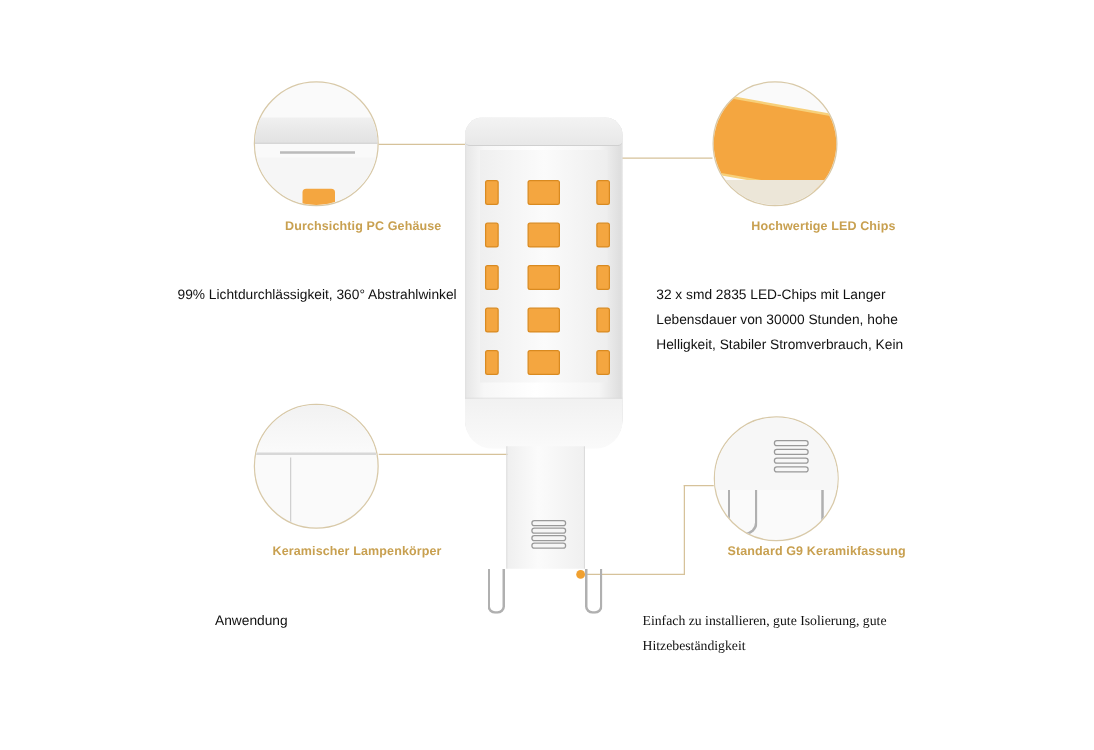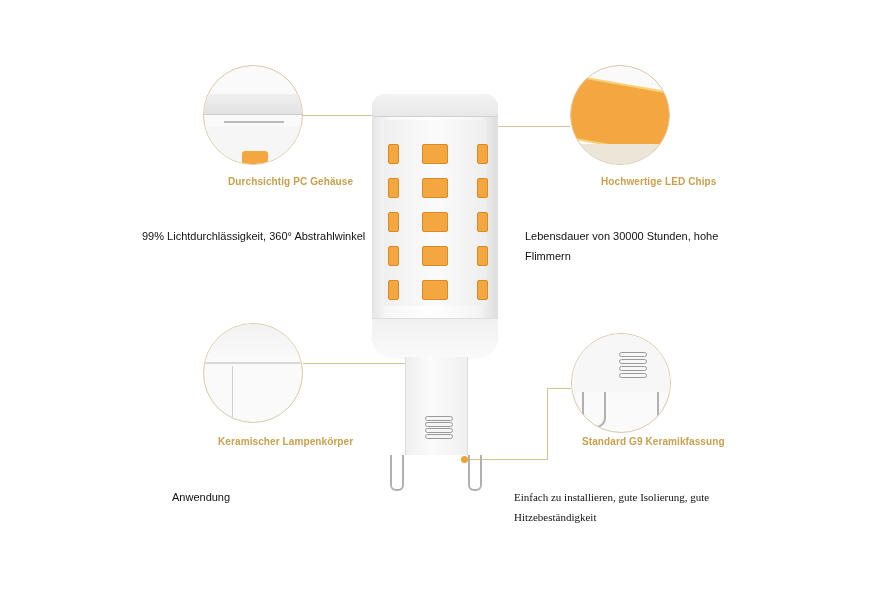--- a/index.html
+++ b/index.html
@@ -67,6 +67,7 @@
 <div class="line" style="left:492px; top:126px; width:78px; height:1px;"></div>
 <div class="heading" style="left:565px; top:176px;">Hochwertige LED Chips</div>
 <div class="desc" style="left:525px; top:192px; width:230px;">
+  <div>32 x smd 2835 LED-Chips mit Langer</div>
   <div>Lebensdauer von 30000 Stunden, hohe</div>
   <div>Flimmern</div>
 </div>

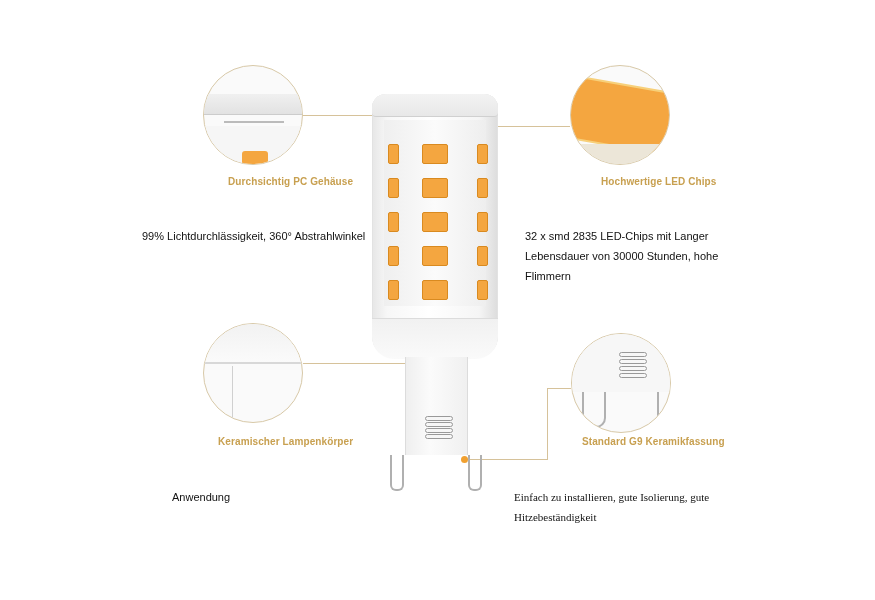--- a/index.html
+++ b/index.html
@@ -69,6 +69,7 @@
 <div class="desc" style="left:525px; top:192px; width:230px;">
   <div>32 x smd 2835 LED-Chips mit Langer</div>
   <div>Lebensdauer von 30000 Stunden, hohe</div>
+  <div>Helligkeit, Stabiler Stromverbrauch, Kein</div>
   <div>Flimmern</div>
 </div>
 

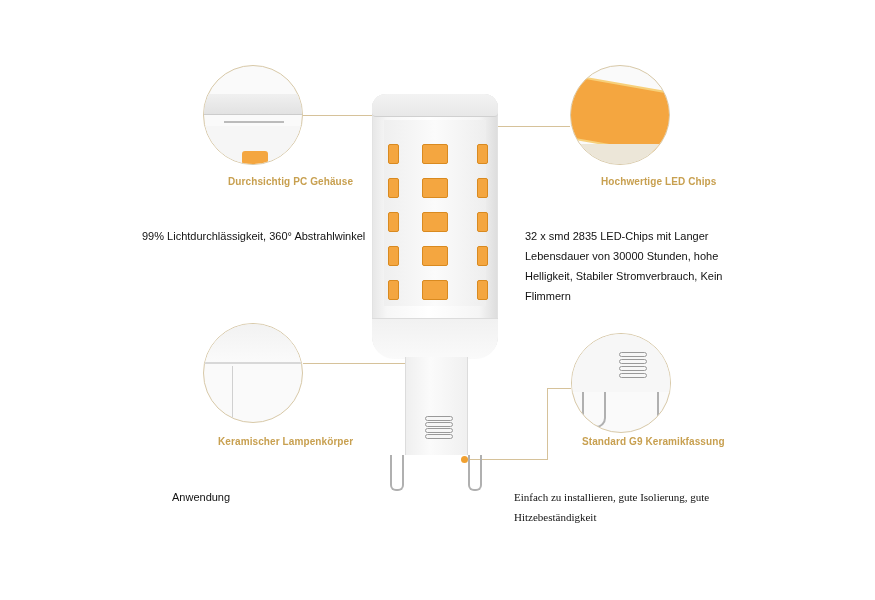--- a/index.html
+++ b/index.html
@@ -70,7 +70,6 @@
   <div>32 x smd 2835 LED-Chips mit Langer</div>
   <div>Lebensdauer von 30000 Stunden, hohe</div>
   <div>Helligkeit, Stabiler Stromverbrauch, Kein</div>
-  <div>Flimmern</div>
 </div>
 
 <div class="circle" style="left:203px; top:323px; width:100px; height:100px;">

